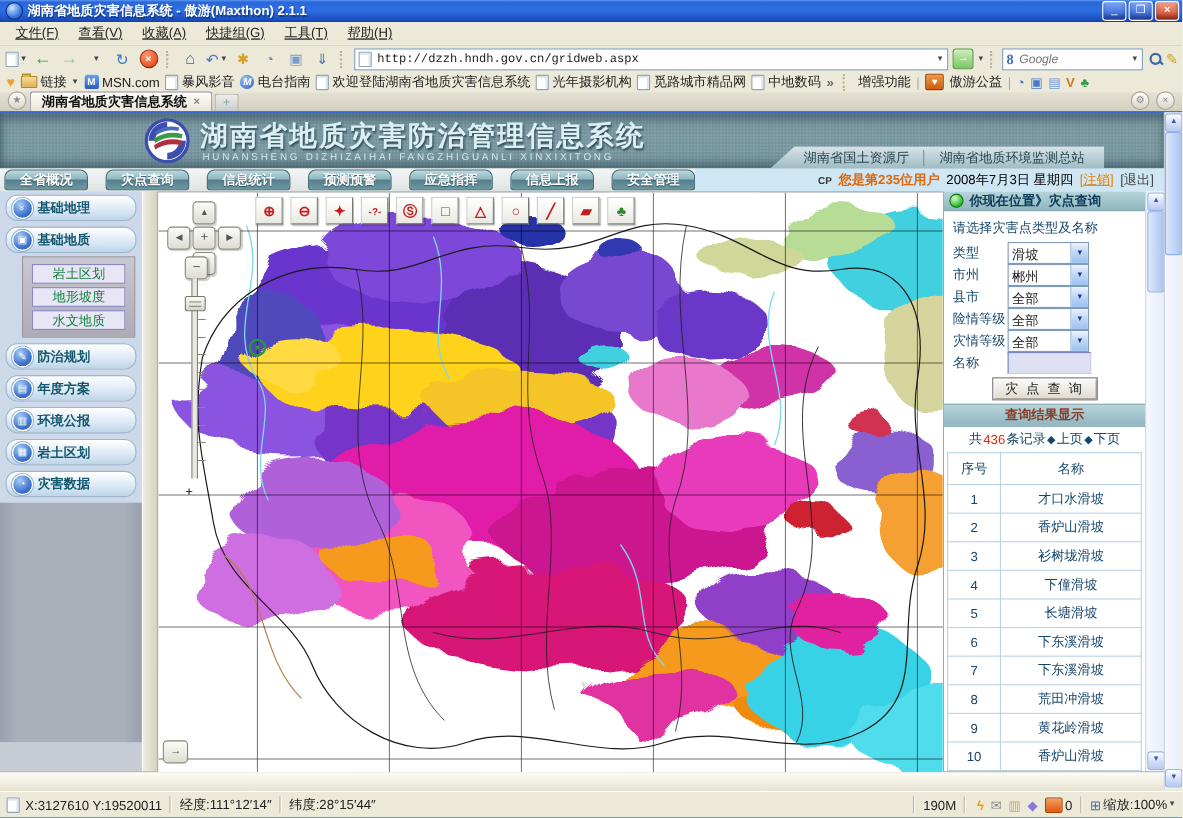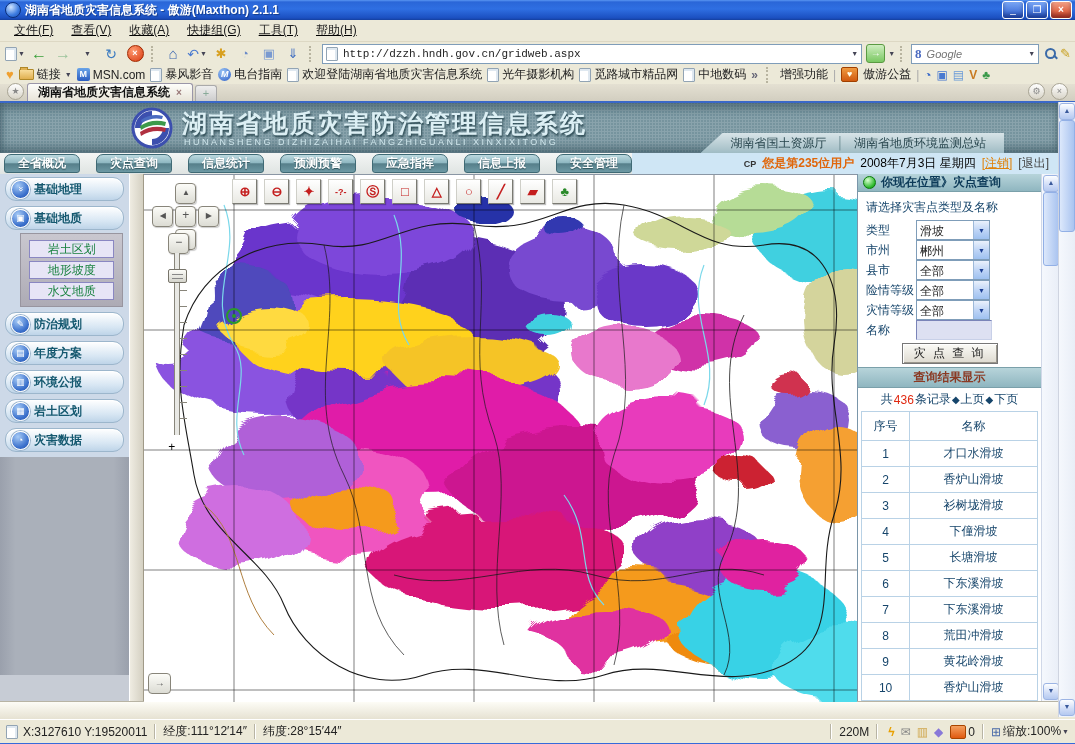--- a/index.html
+++ b/index.html
@@ -672,7 +672,7 @@
     <span class="sitem">纬度:28°15′44″</span>
     <span class="sspacer"></span>
     <span class="ssep"></span>
-    <span class="sitem">220M</span>
+    <span class="sitem">190M</span>
     <span class="ssep"></span>
     <span class="sico lightning">ϟ</span>
     <span class="sico printer">✉</span>

